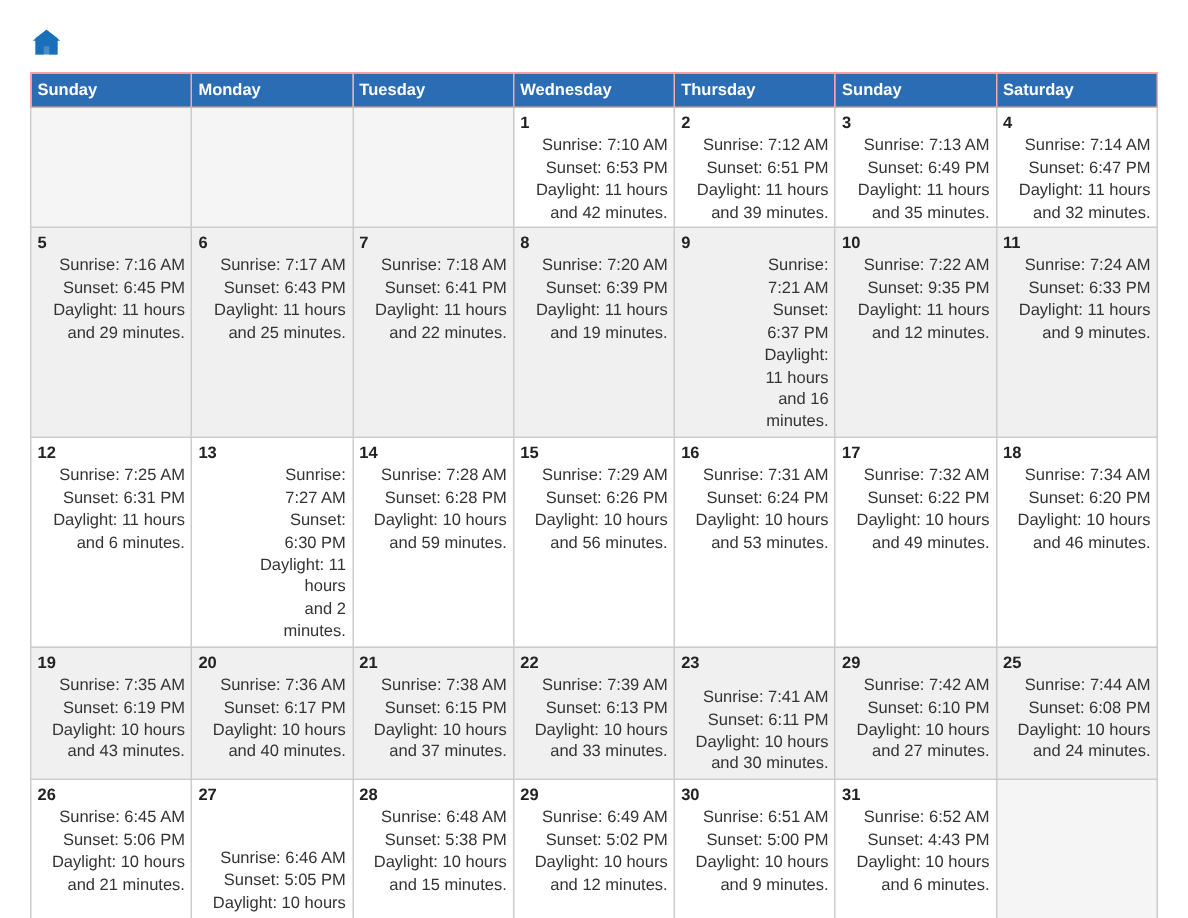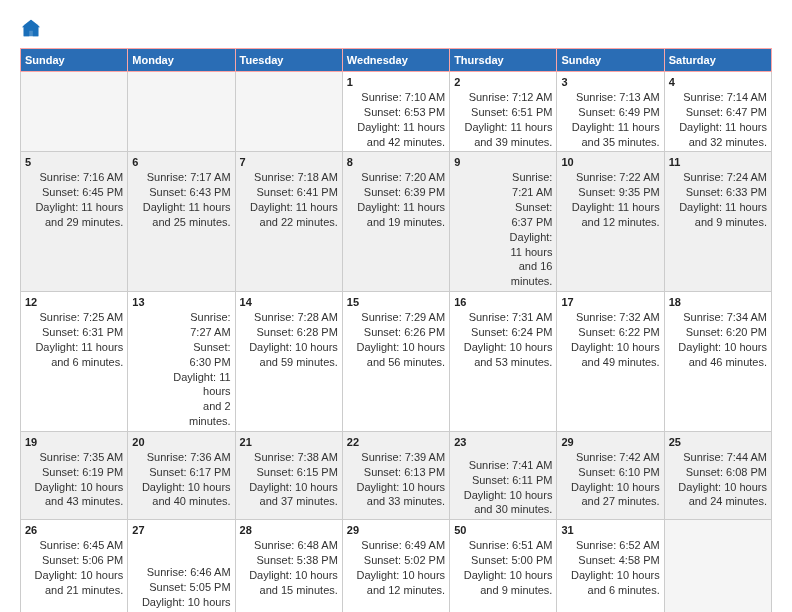--- a/index.html
+++ b/index.html
@@ -345,7 +345,7 @@
 and 12 minutes.</div>
           </td>
           <td>
-            <span class="day-number">50</span>
+            <span class="day-number">30</span>
             <div class="day-info" style="white-space: pre-line;">Sunrise: 6:51 AM
 Sunset: 5:00 PM
 Daylight: 10 hours

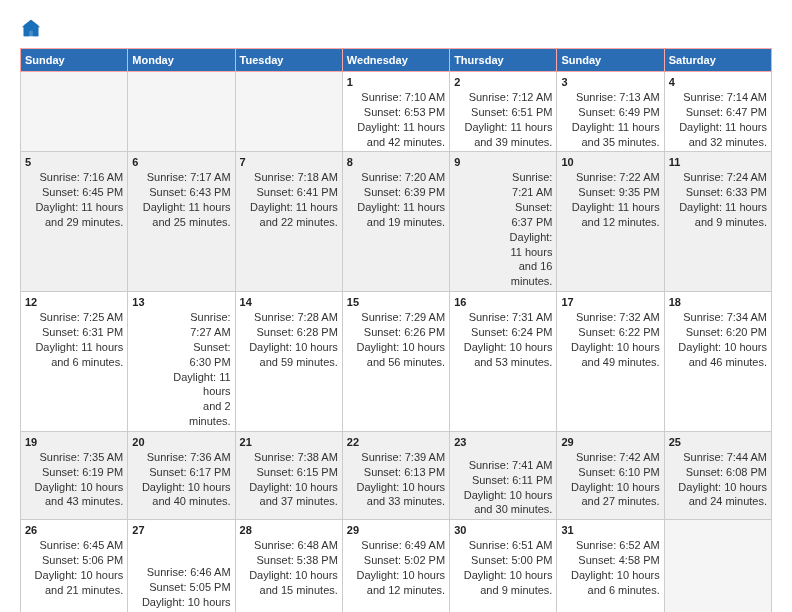--- a/index.html
+++ b/index.html
@@ -354,7 +354,7 @@
           <td>
             <span class="day-number">31</span>
             <div class="day-info" style="white-space: pre-line;">Sunrise: 6:52 AM
-Sunset: 4:58 PM
+Sunset: 4:43 PM
 Daylight: 10 hours
 and 6 minutes.</div>
           </td>

